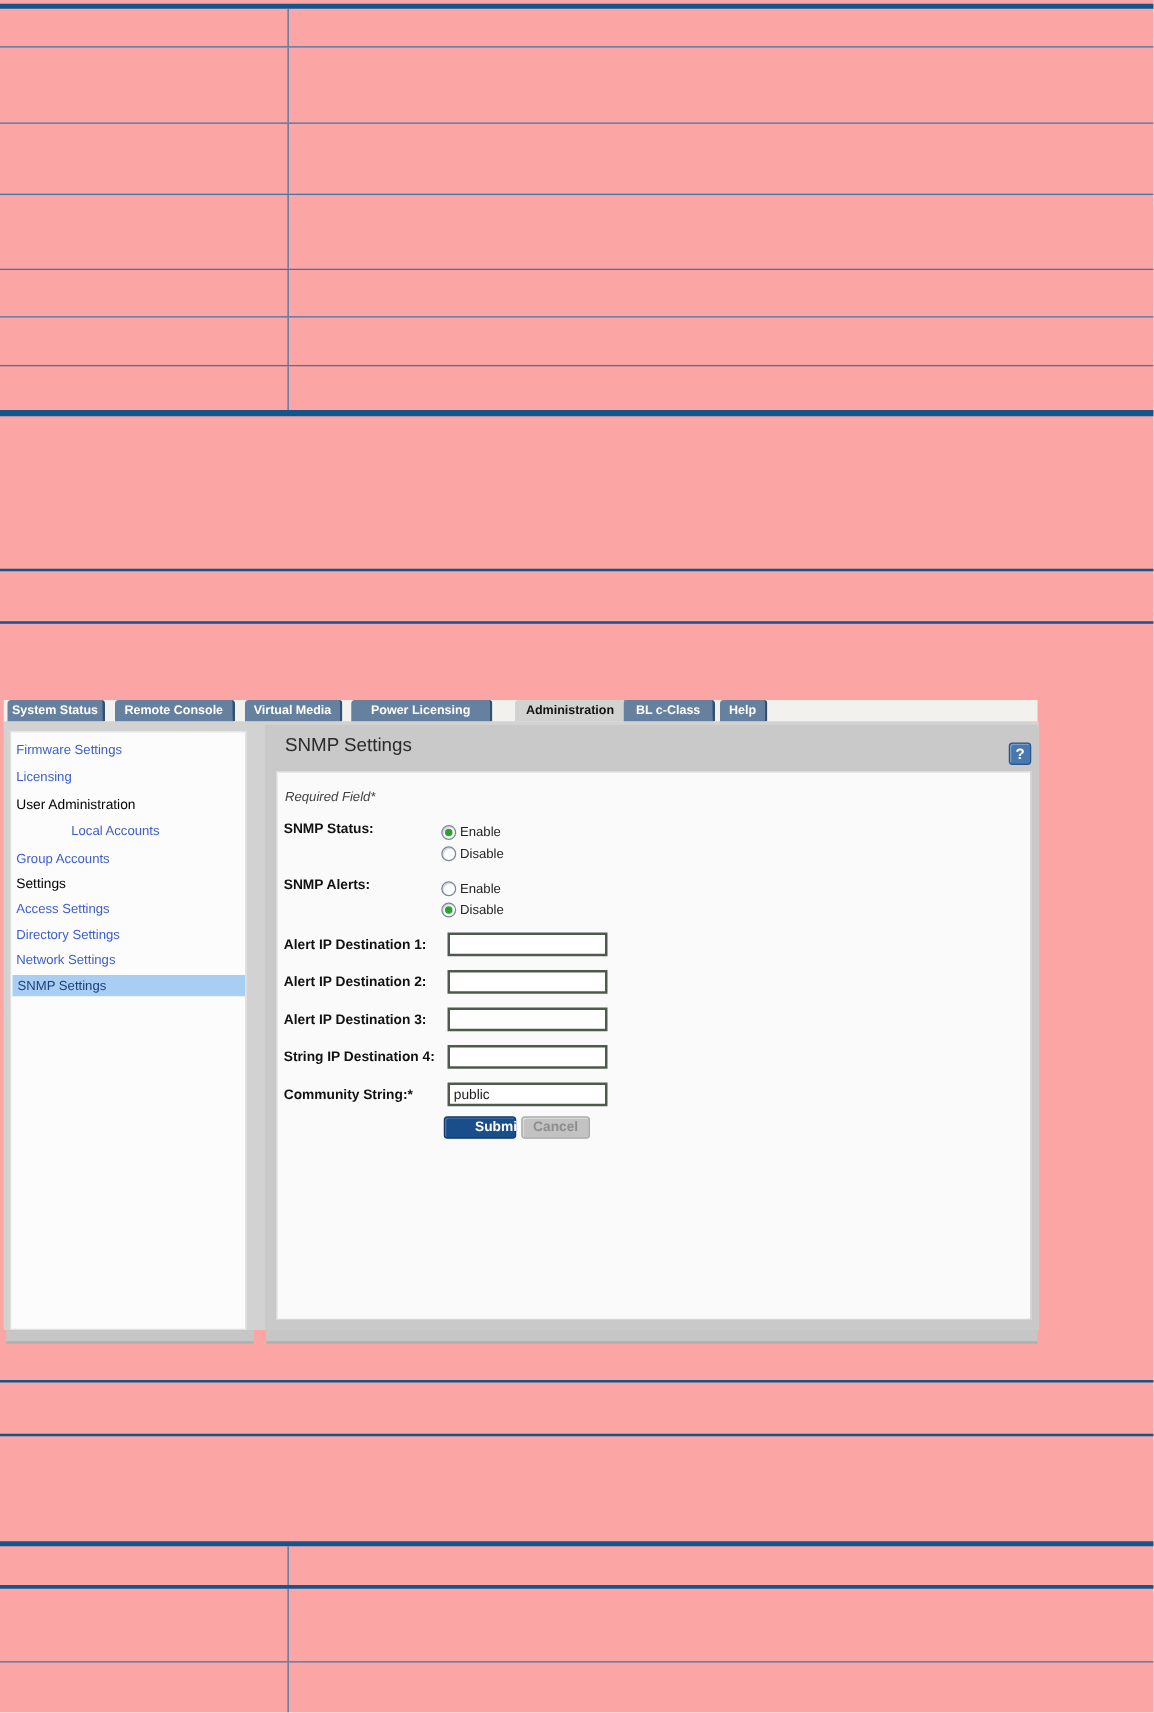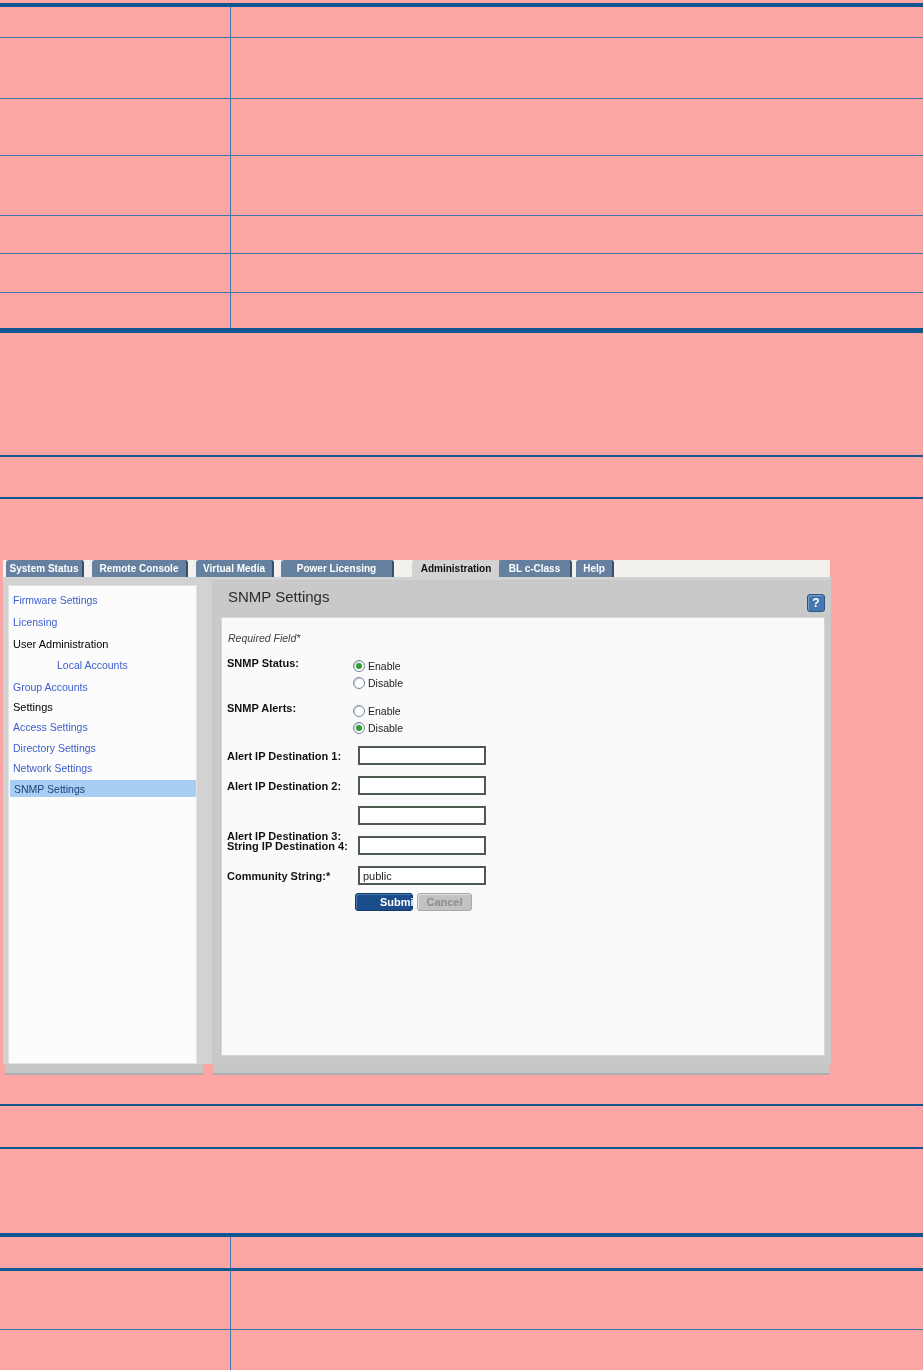--- a/index.html
+++ b/index.html
@@ -151,7 +151,7 @@
     <input class="tinput" style="top: 746px;" value="">
     <div class="flabel" style="top:780px;">Alert IP Destination 2:</div>
     <input class="tinput" style="top: 776px;" value="">
-    <div class="flabel" style="top:810px;margin-top:20px;">Alert IP Destination 3:</div>
+    <div class="flabel" style="top:810px;">Alert IP Destination 3:</div>
     <input class="tinput" style="top: 806px;" value="">
     <div class="flabel" style="top:840px;">String IP Destination 4:</div>
     <input class="tinput" style="top: 836px;" value="">

